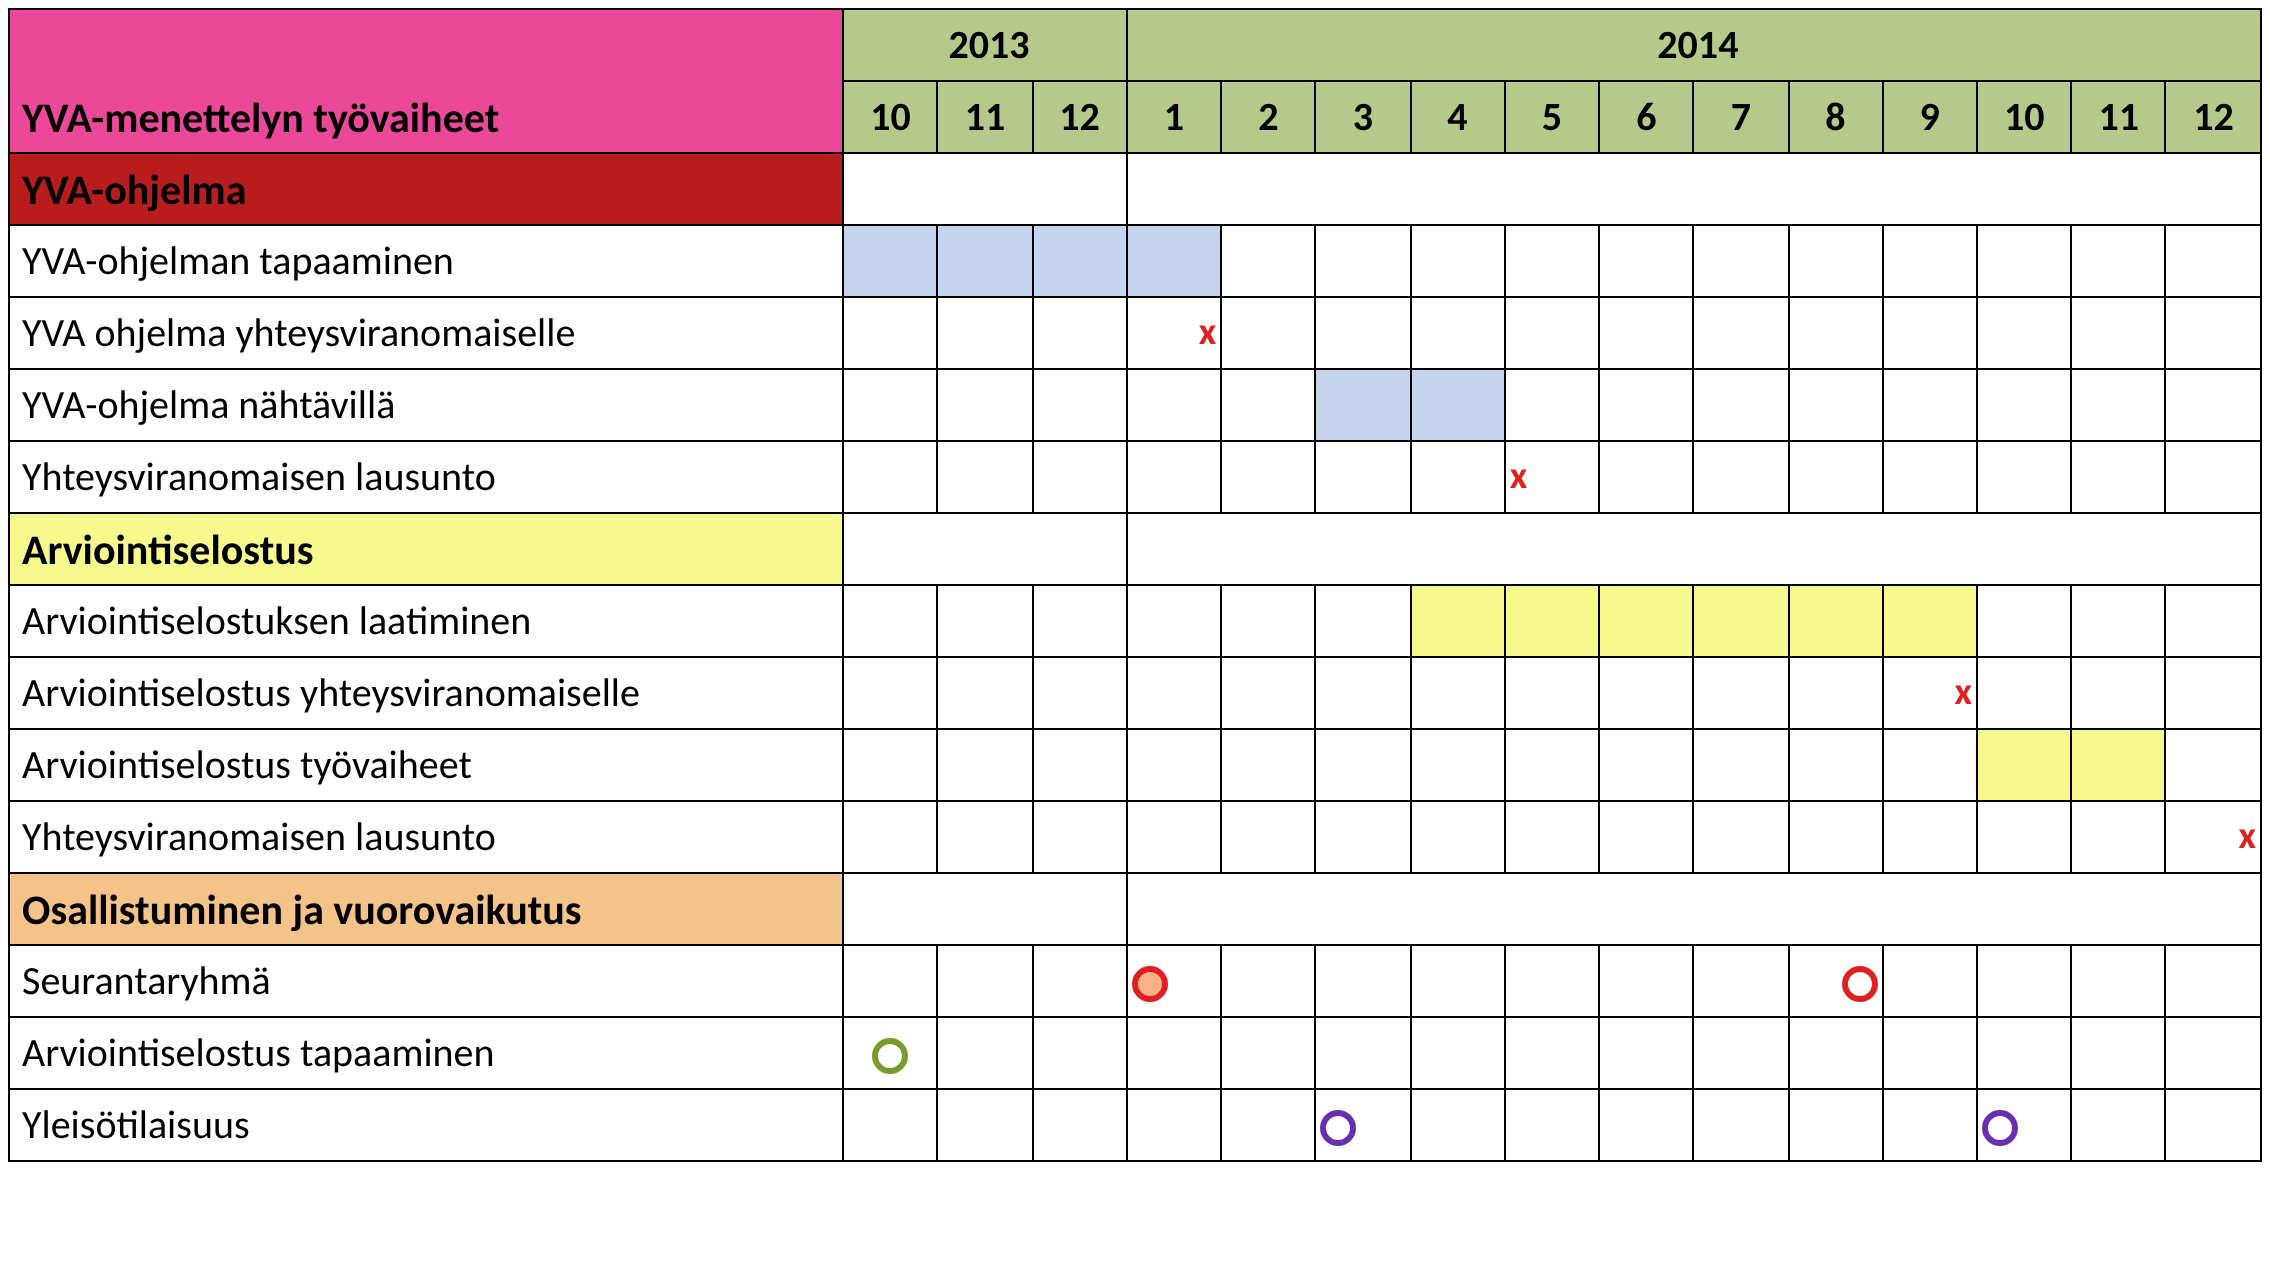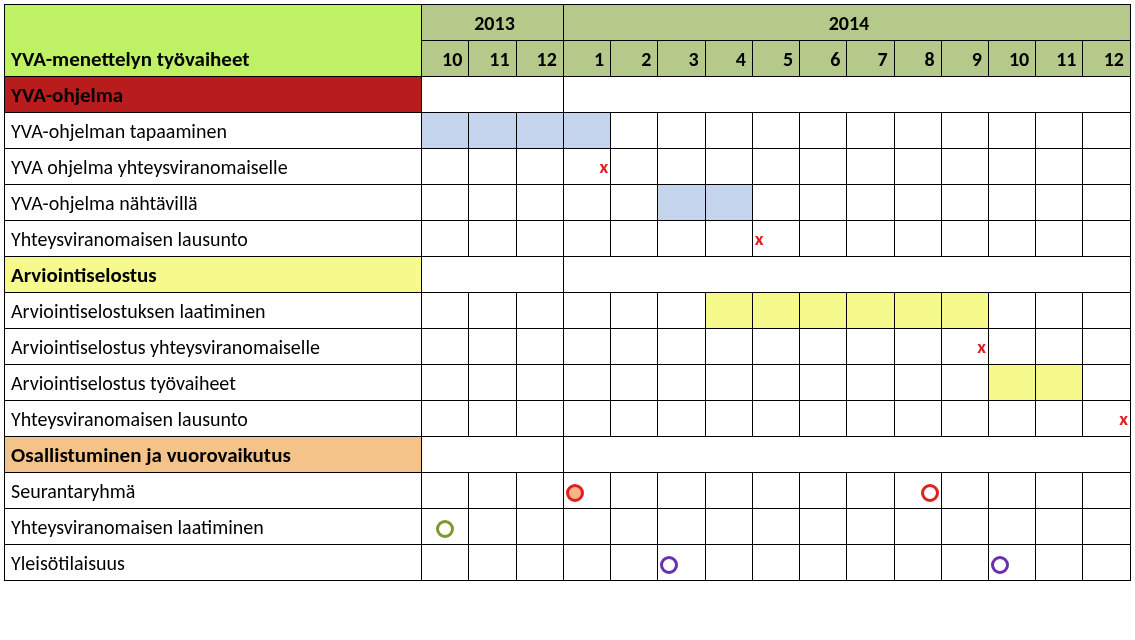--- a/index.html
+++ b/index.html
@@ -29,7 +29,7 @@
   .hdr { background: #b5c98a; }
   .hdr-year { font-size: 20px; text-align: center; padding-left: 10px;}
   .hdr-month { text-align: right; font-size: 20px; }
-  .title-cell { font-weight: bold; font-size: 21px; background:#bef264; vertical-align: bottom; padding-bottom:4px;}
+  .title-cell { font-weight: bold; font-size: 21px; background:#ec4899; vertical-align: bottom; padding-bottom:4px;}
 
   .section-blue  { background: #b91c1c; font-weight: bold; font-size: 21px;}
   .section-yellow{ background: #f6f98b; font-weight: bold; font-size: 21px;}

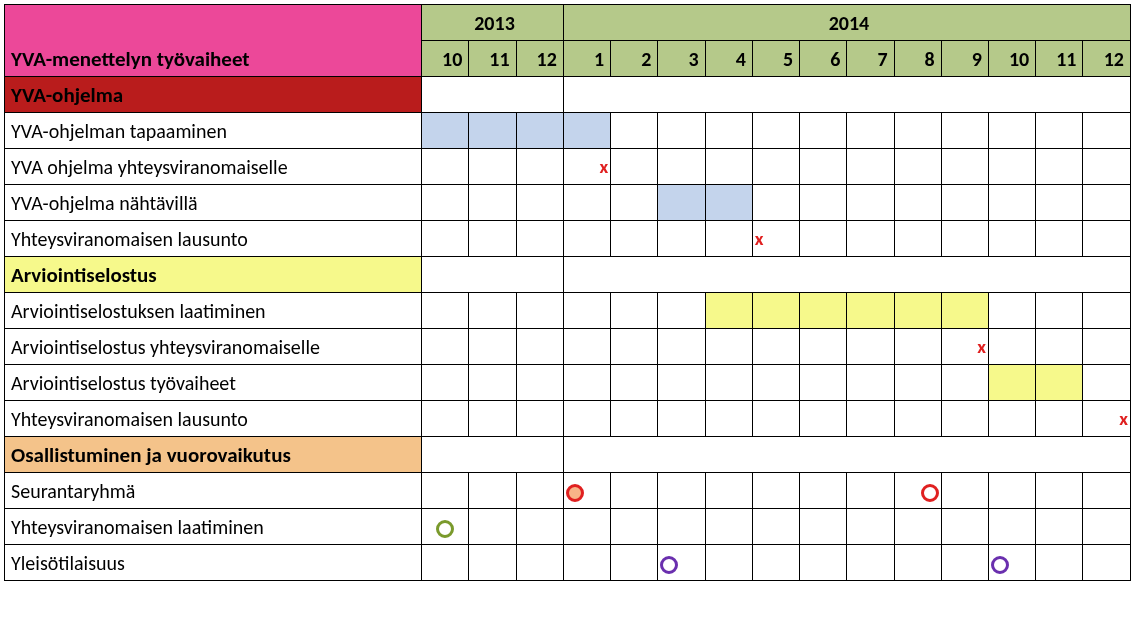--- a/index.html
+++ b/index.html
@@ -28,7 +28,7 @@
 
   .hdr { background: #b5c98a; }
   .hdr-year { font-size: 20px; text-align: center; padding-left: 10px;}
-  .hdr-month { text-align: right; font-size: 20px; }
+  .hdr-month { text-align: center; font-size: 20px; }
   .title-cell { font-weight: bold; font-size: 21px; background:#ec4899; vertical-align: bottom; padding-bottom:4px;}
 
   .section-blue  { background: #b91c1c; font-weight: bold; font-size: 21px;}

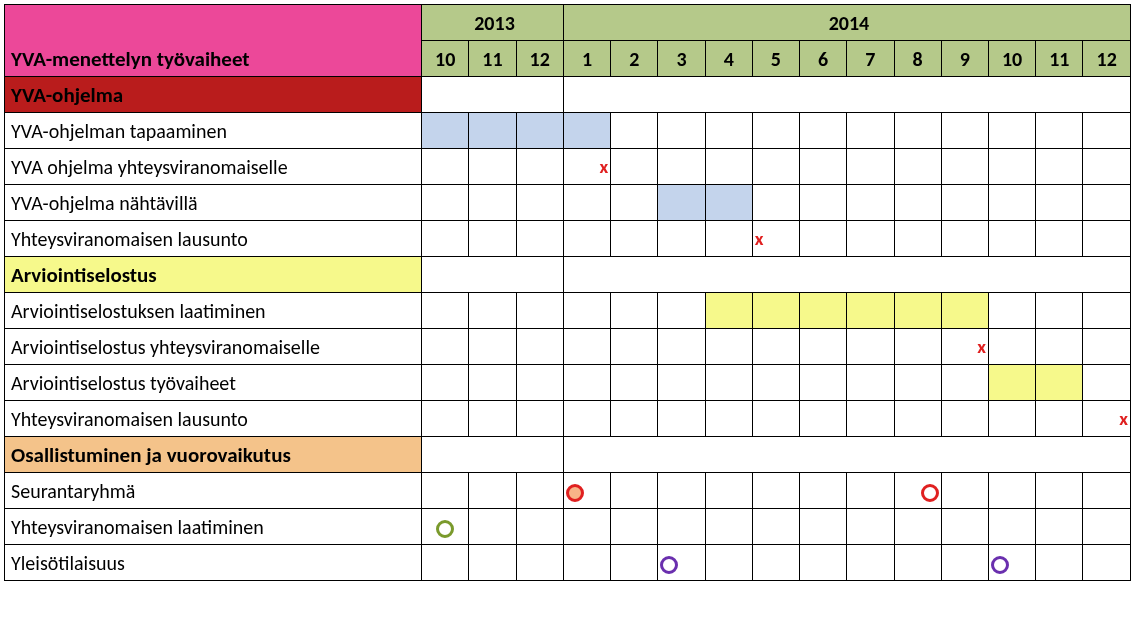--- a/index.html
+++ b/index.html
@@ -296,7 +296,7 @@
         <td></td>
   </tr>
   <tr>
-    <td class="row-label">Yhteysviranomaisen laatiminen</td>
+    <td class="row-label">Arviointiselostus tapaaminen</td>
     <td class="circ-wrap center"><span class="circ c-green"></span></td>
     <td></td>
         <td></td>

